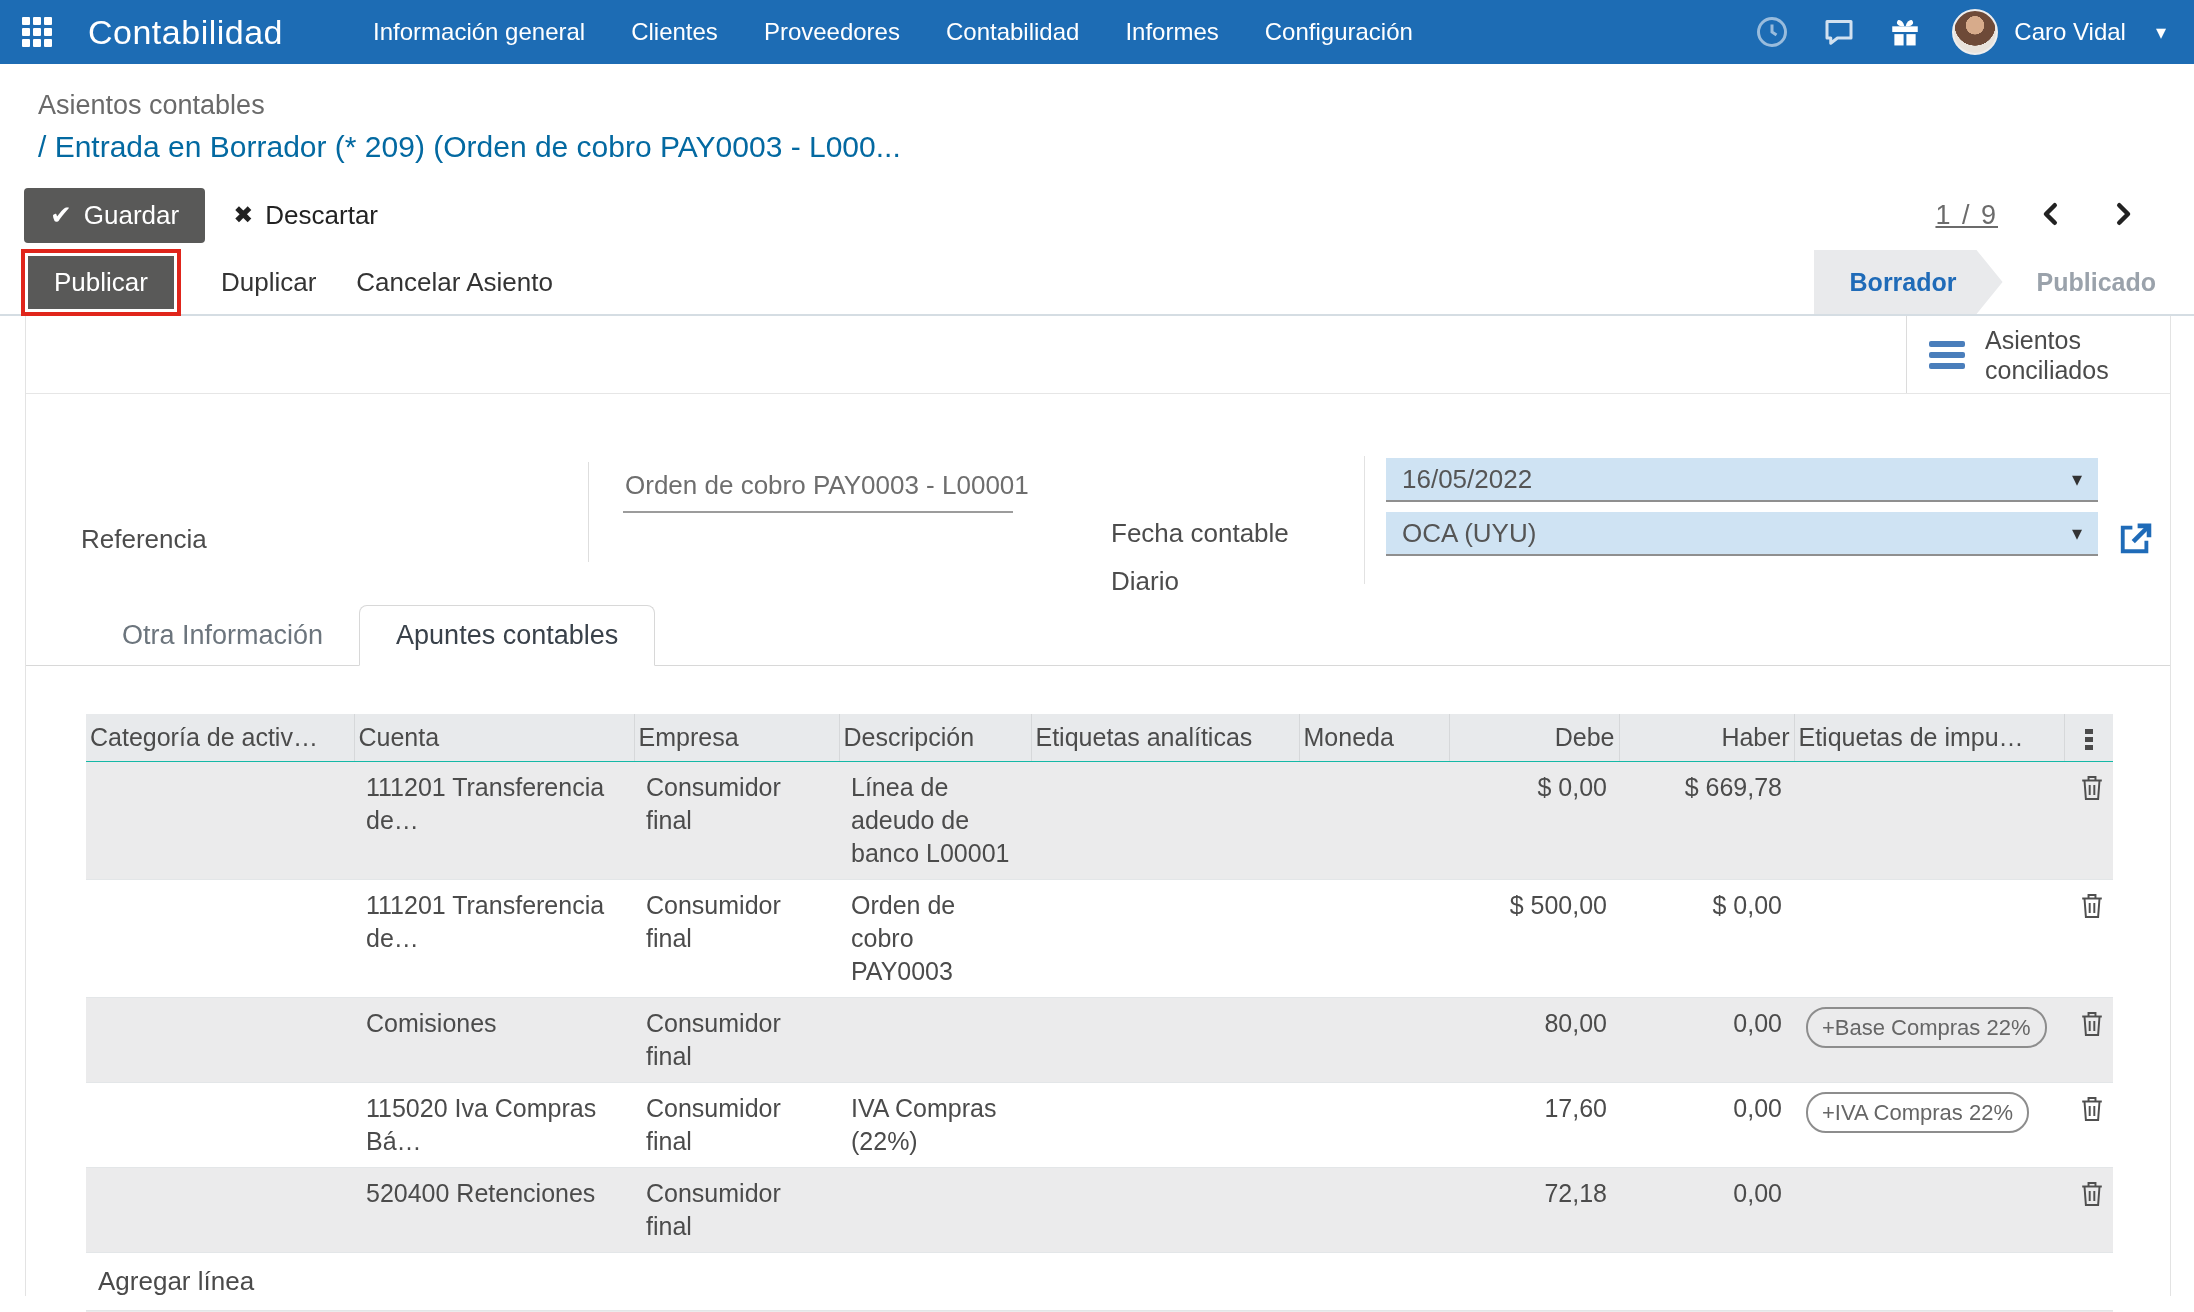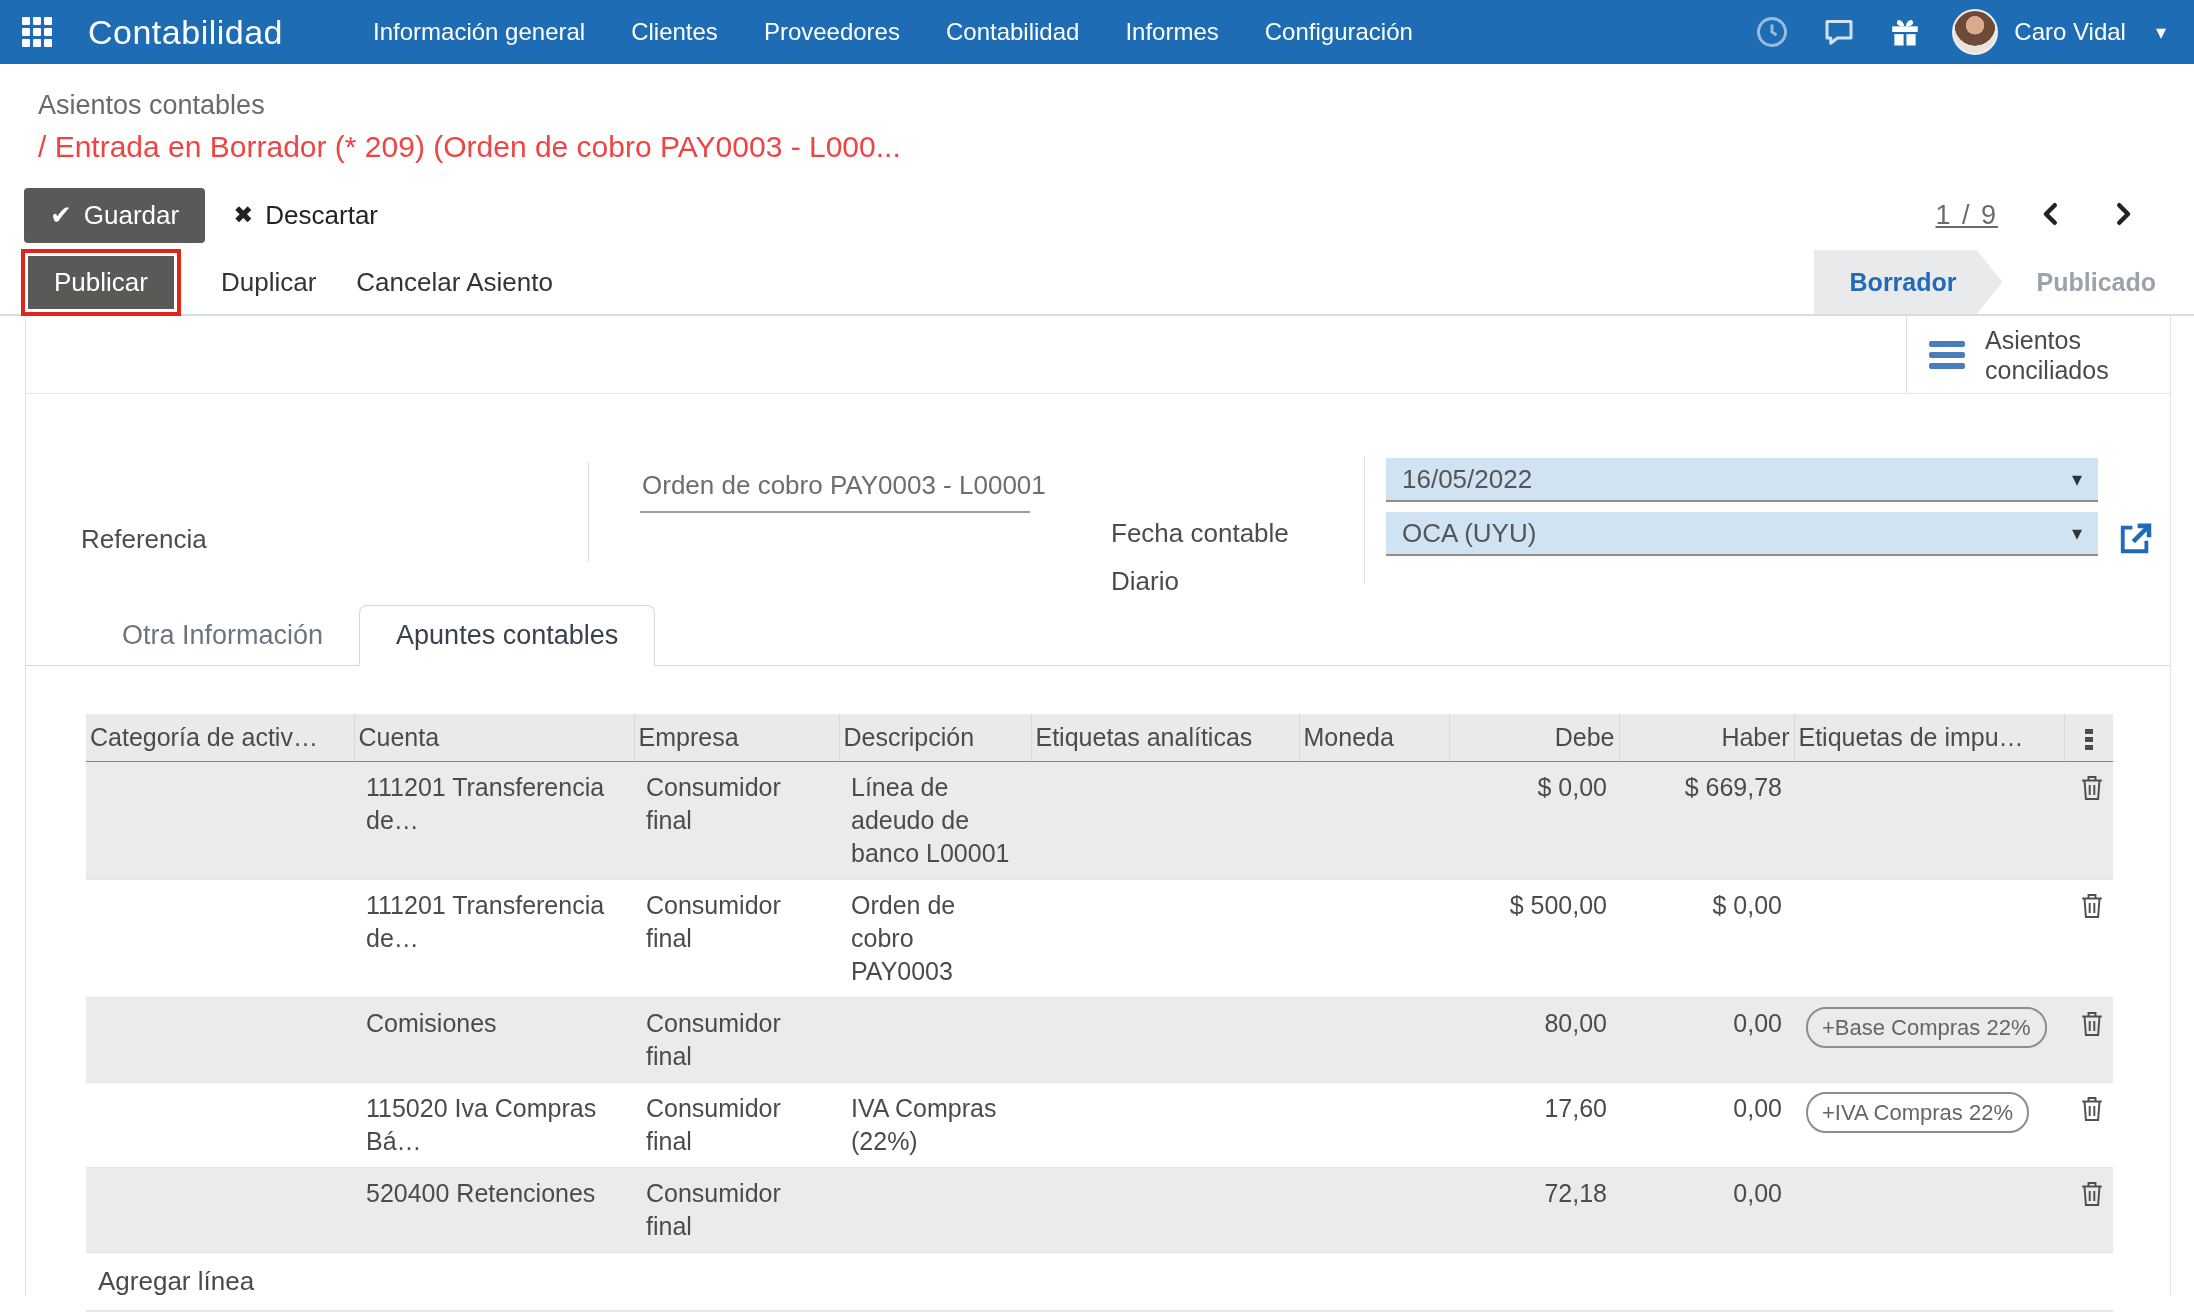--- a/index.html
+++ b/index.html
@@ -23,7 +23,7 @@
   
   .breadcrumb-area { padding:26px 0 0 38px; height:116px; }
   .bc-parent { font-size:27px; color:#6a6a6a; cursor:pointer; }
-  .bc-current { font-size:30px; color:#ef4444; margin-top:9px; }
+  .bc-current { font-size:30px; color:#0369a1; margin-top:9px; }
 
   
   .control-panel { height:70px; display:flex; align-items:center; padding:0 52px 0 24px; }

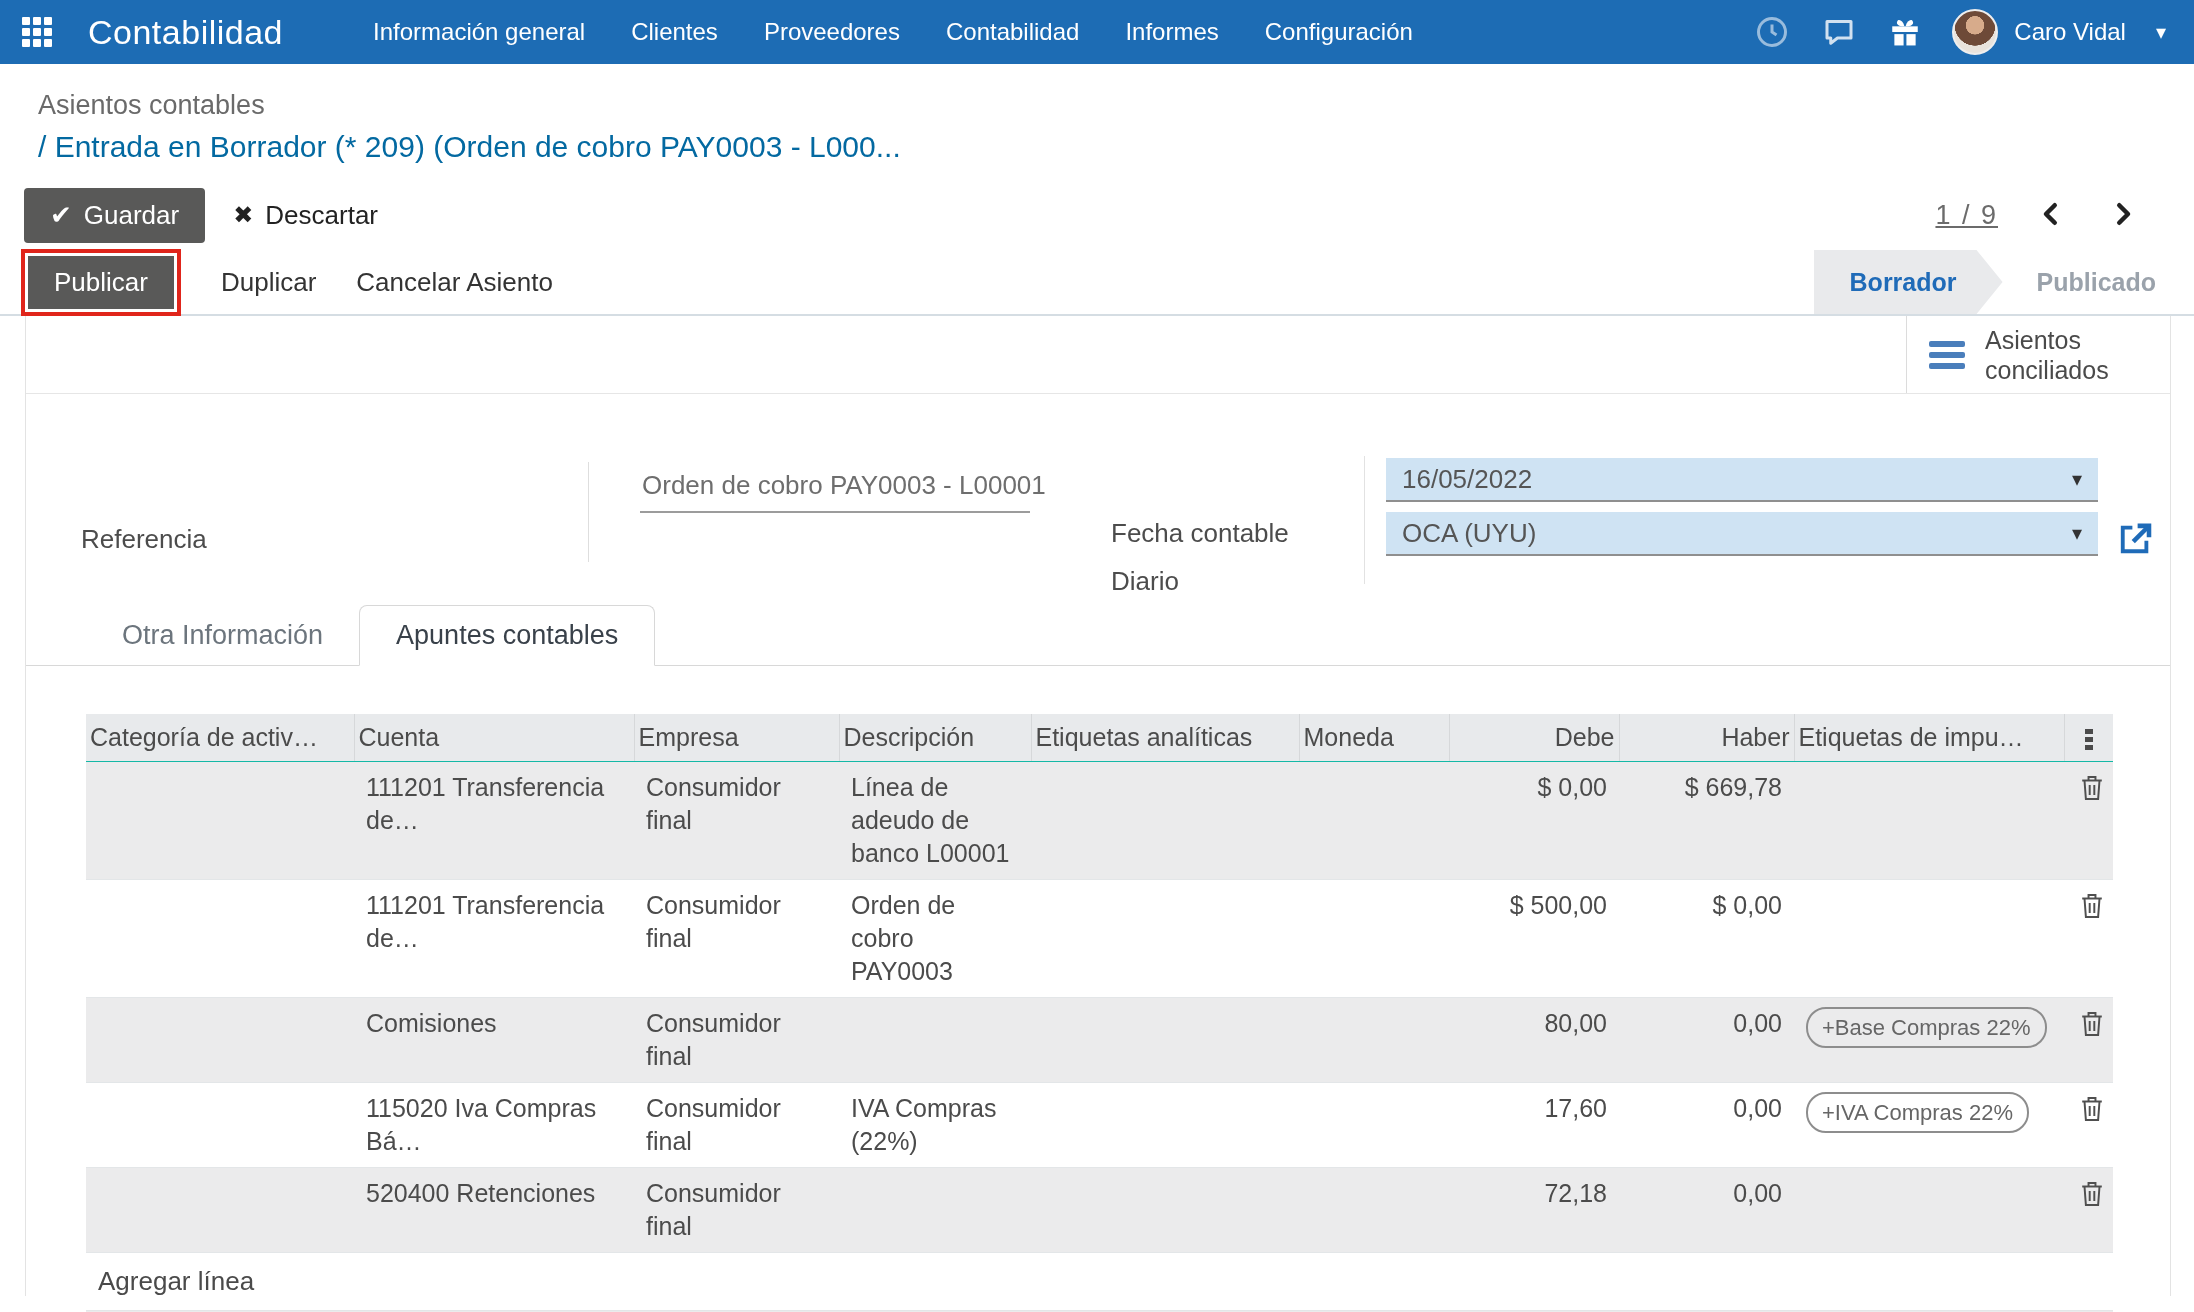--- a/index.html
+++ b/index.html
@@ -57,7 +57,7 @@
   .o-label { font-size:26px; font-weight:normal; color:#4c4c4c;margin-top:48px; }
   .ref-label { position:absolute; left:55px; top:82px; }
   .ref-sep { position:absolute; left:562px; top:68px; height:100px; width:1px; background:#dedede; }
-  .ref-input { position:absolute; left:614px; top:70px; width:390px; font-size:26px; color:#6e6e6e; border-bottom:2px solid #9c9c9c; padding:6px 2px 10px 2px; cursor:text; white-space:nowrap; }
+  .ref-input { position:absolute; left:597px; top:70px; width:390px; font-size:26px; color:#6e6e6e; border-bottom:2px solid #9c9c9c; padding:6px 2px 10px 2px; cursor:text; white-space:nowrap; }
   .fecha-label { position:absolute; left:1085px; top:76px; }
   .diario-label { position:absolute; left:1085px; top:124px; }
   .field-sep { position:absolute; left:1338px; top:62px; height:128px; width:1px; background:#e2e2e2; }

